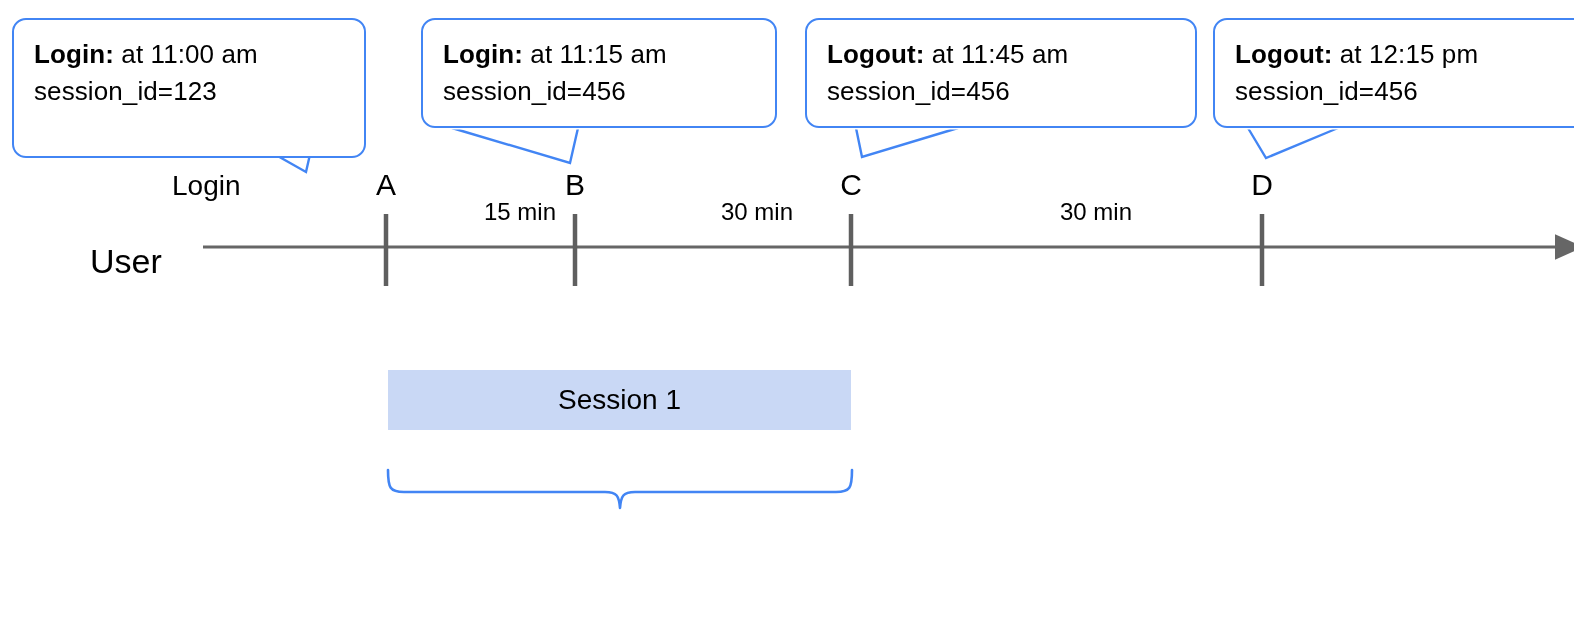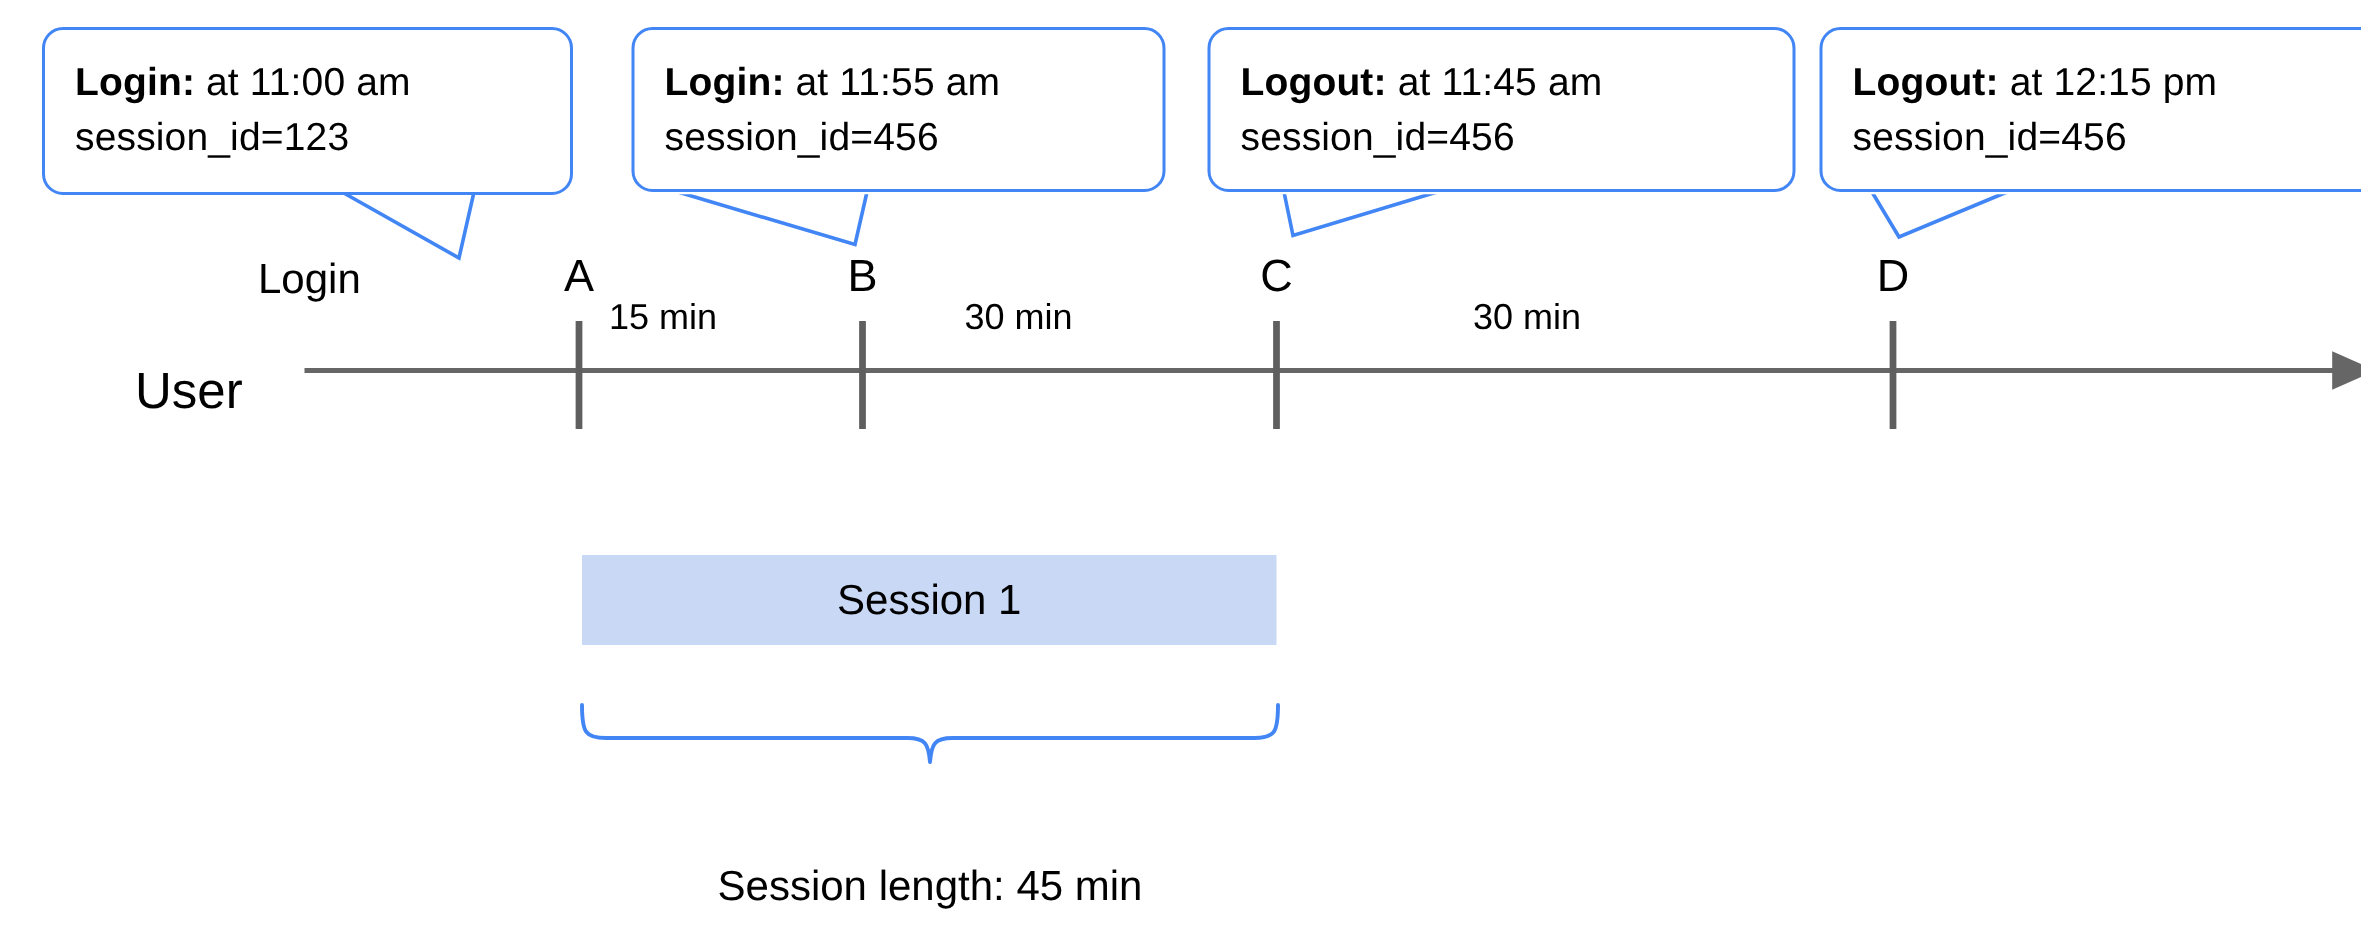--- a/index.html
+++ b/index.html
@@ -144,7 +144,7 @@
          C850,492 852,488 852,470" fill="none" stroke="#4285f4" stroke-width="2.6" stroke-linecap="round" stroke-linejoin="round"></path>
   </svg>
 
-  <div class="callout" style="left:28px; top:18px; width:354px; height:112px;">
+  <div class="callout" style="left:12px; top:18px; width:354px; height:140px;">
     <div class="callout-line"><span class="lbl">Login:</span><span> at 11:00 am</span></div>
     <div class="callout-line">session_id=123</div>
   </div>

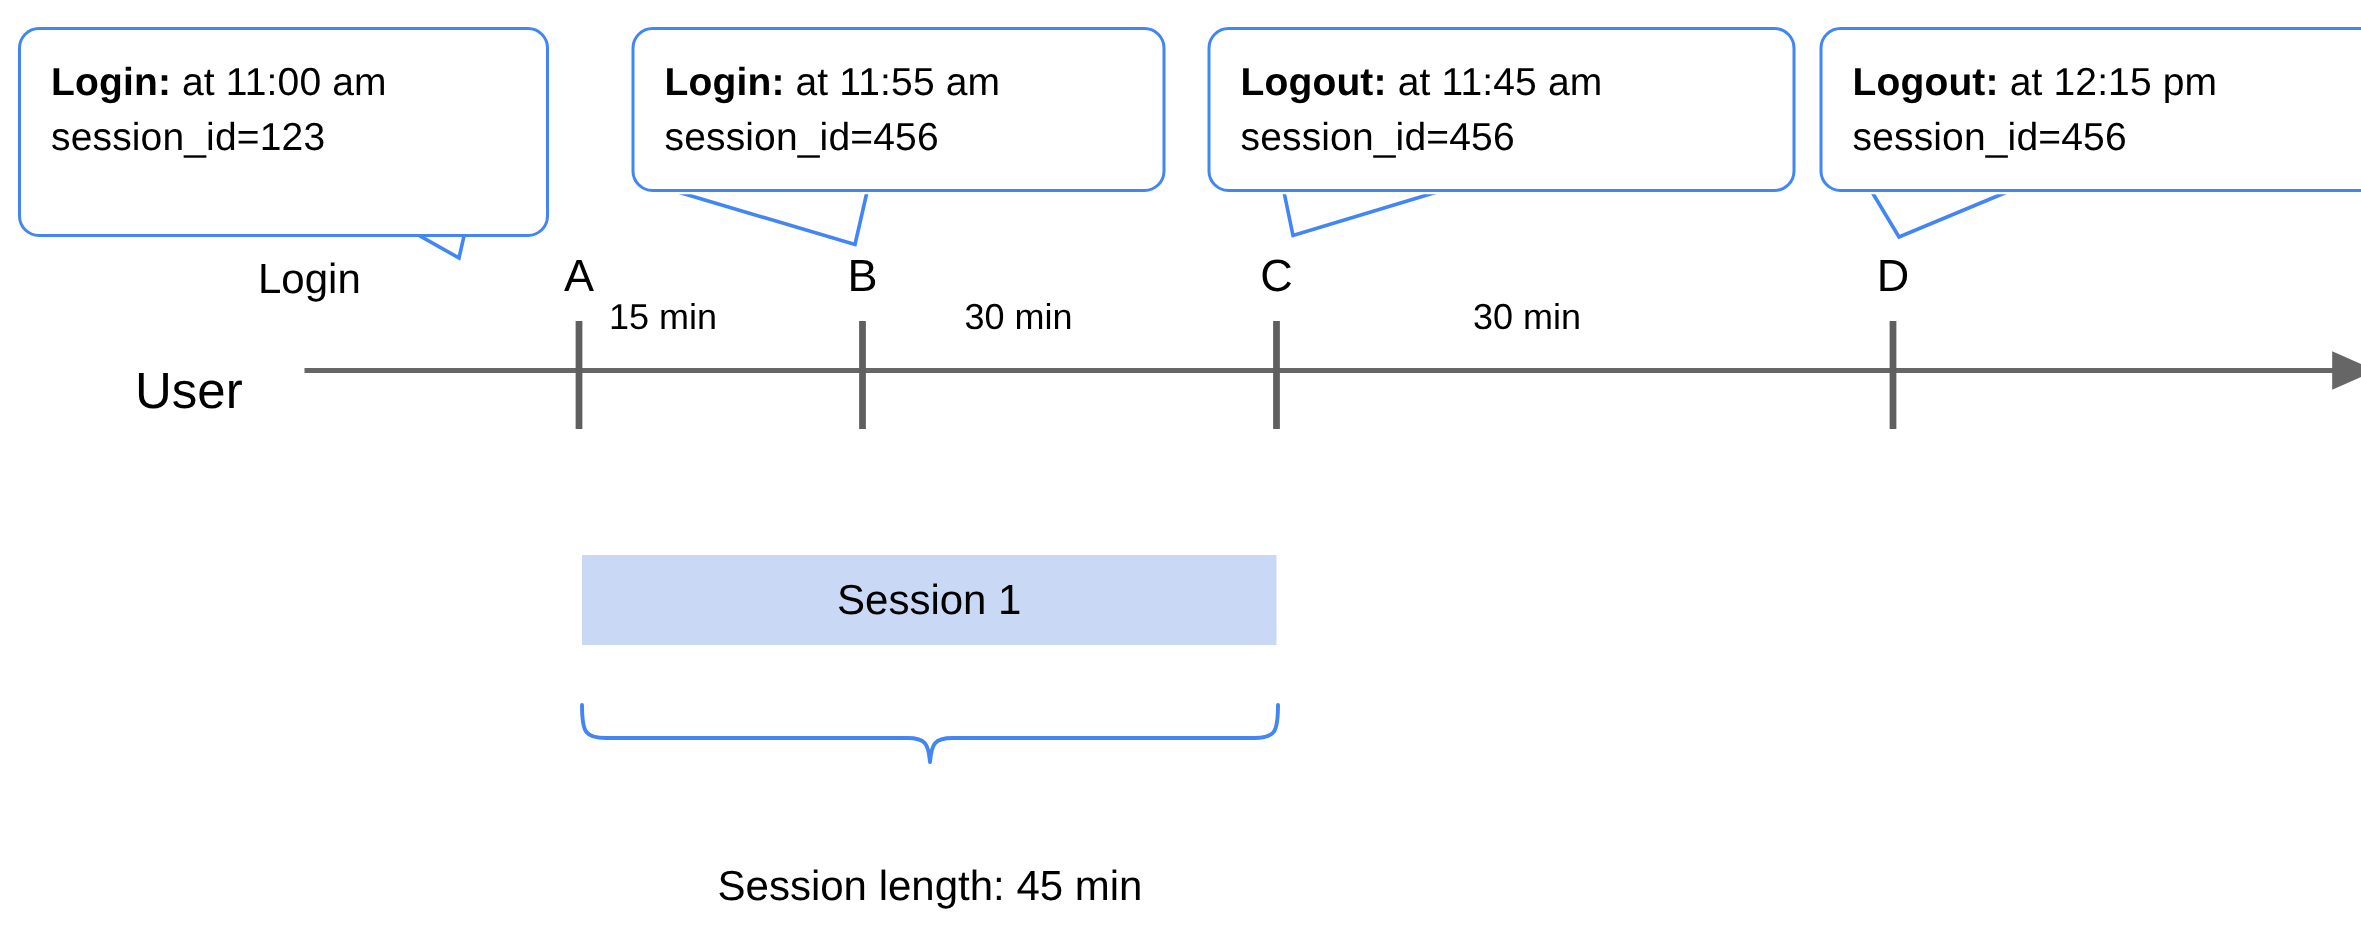--- a/index.html
+++ b/index.html
@@ -150,7 +150,7 @@
   </div>
 
   <div class="callout" style="left:421px; top:18px; width:356px; height:110px;">
-    <div class="callout-line"><span class="lbl">Login:</span><span> at 11:55 am</span></div>
+    <div class="callout-line"><span class="lbl">Login:</span><span> at 11:15 am</span></div>
     <div class="callout-line">session_id=456</div>
   </div>
 

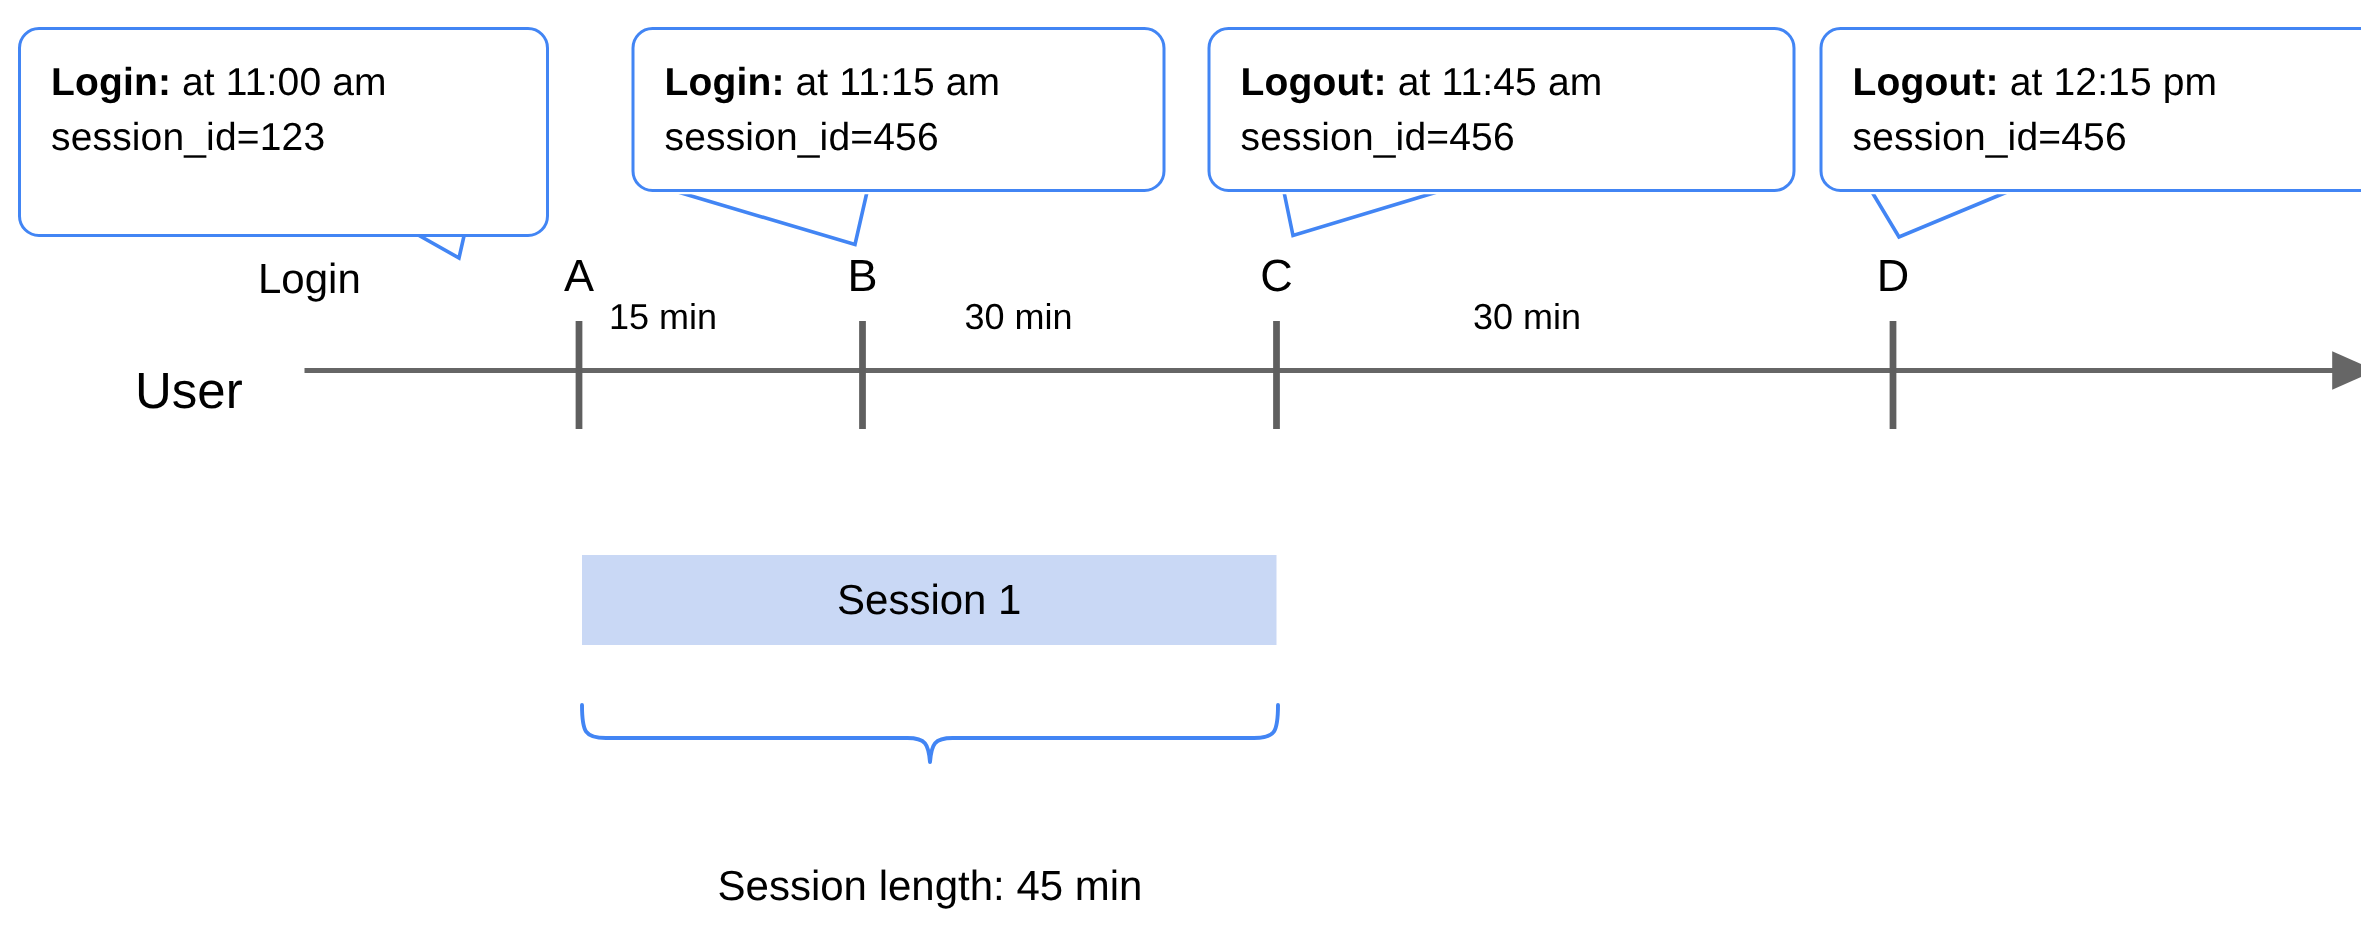--- a/index.html
+++ b/index.html
@@ -74,7 +74,7 @@
     font-size: 24px;
     line-height: 24px;
     white-space: nowrap;
-    text-align: left;
+    text-align: right;
     z-index: 2;
   }
 

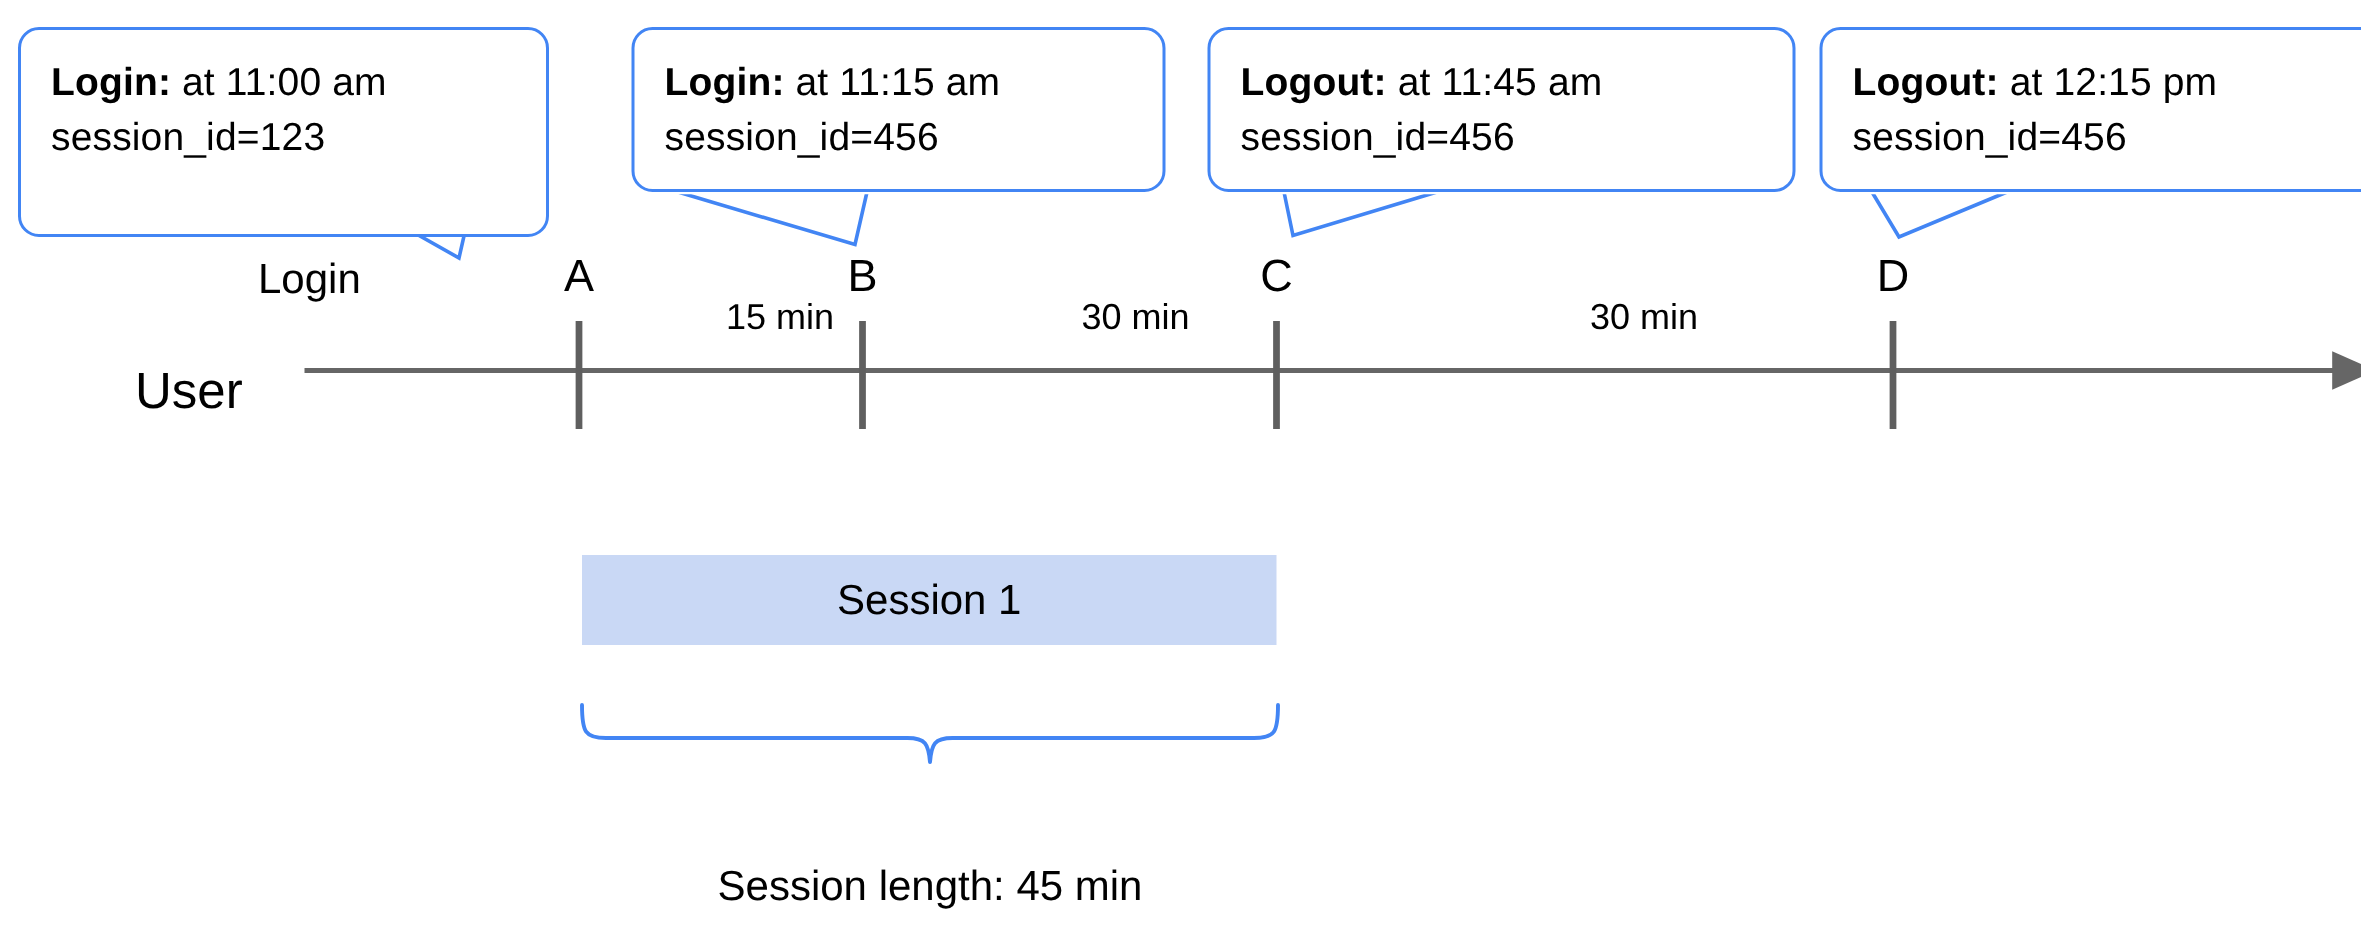--- a/index.html
+++ b/index.html
@@ -181,7 +181,6 @@
     <span class="session-bar-text">Session 1</span>
   </div>
 
-  <div class="brace-caption" style="left:370px; top:577px; width:500px;">Session length: 45 min</div>
 
 </div>
 

